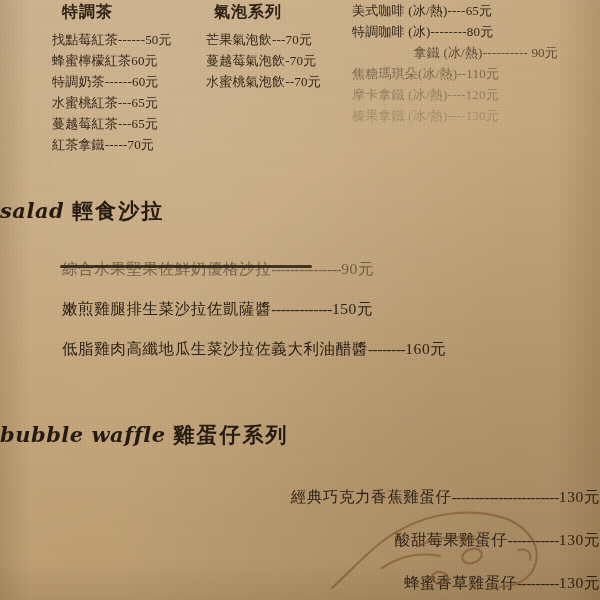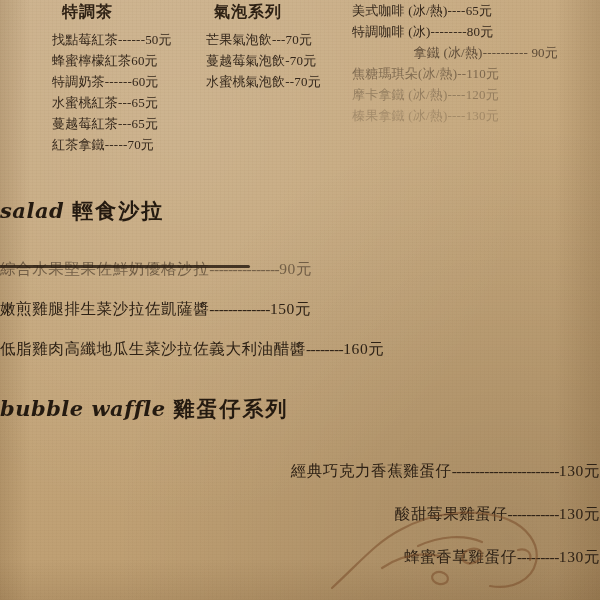--- a/index.html
+++ b/index.html
@@ -128,7 +128,7 @@
 
   
   .salad-title { margin-top: 42px; }
-  .salad-list { margin-top: 24px; }
+  .salad-list { margin-top: 24px; padding-left: 62px; }
   .salad-list .item { line-height: 40px; }
 
   .waffle-title { margin-top: 26px; }

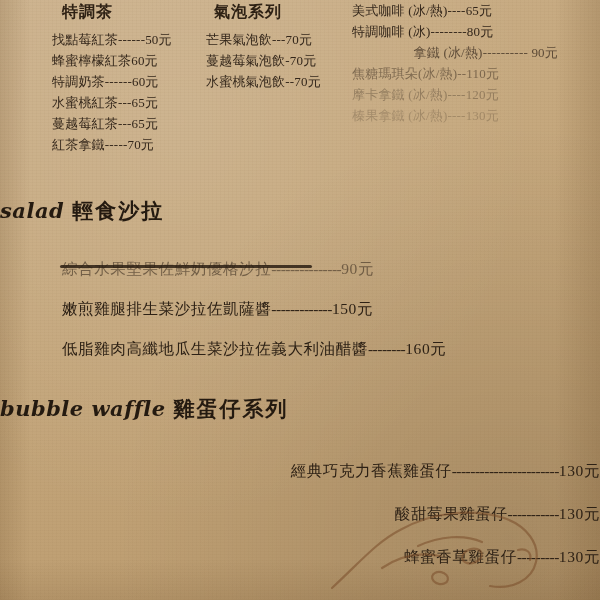--- a/index.html
+++ b/index.html
@@ -131,7 +131,7 @@
   .salad-list { margin-top: 24px; padding-left: 62px; }
   .salad-list .item { line-height: 40px; }
 
-  .waffle-title { margin-top: 26px; }
+  .waffle-title { margin-top: 52px; }
   .waffle-list { margin-top: 26px; padding-left: 88px; text-align: right; }
   .waffle-list .item { line-height: 43px; }
 

